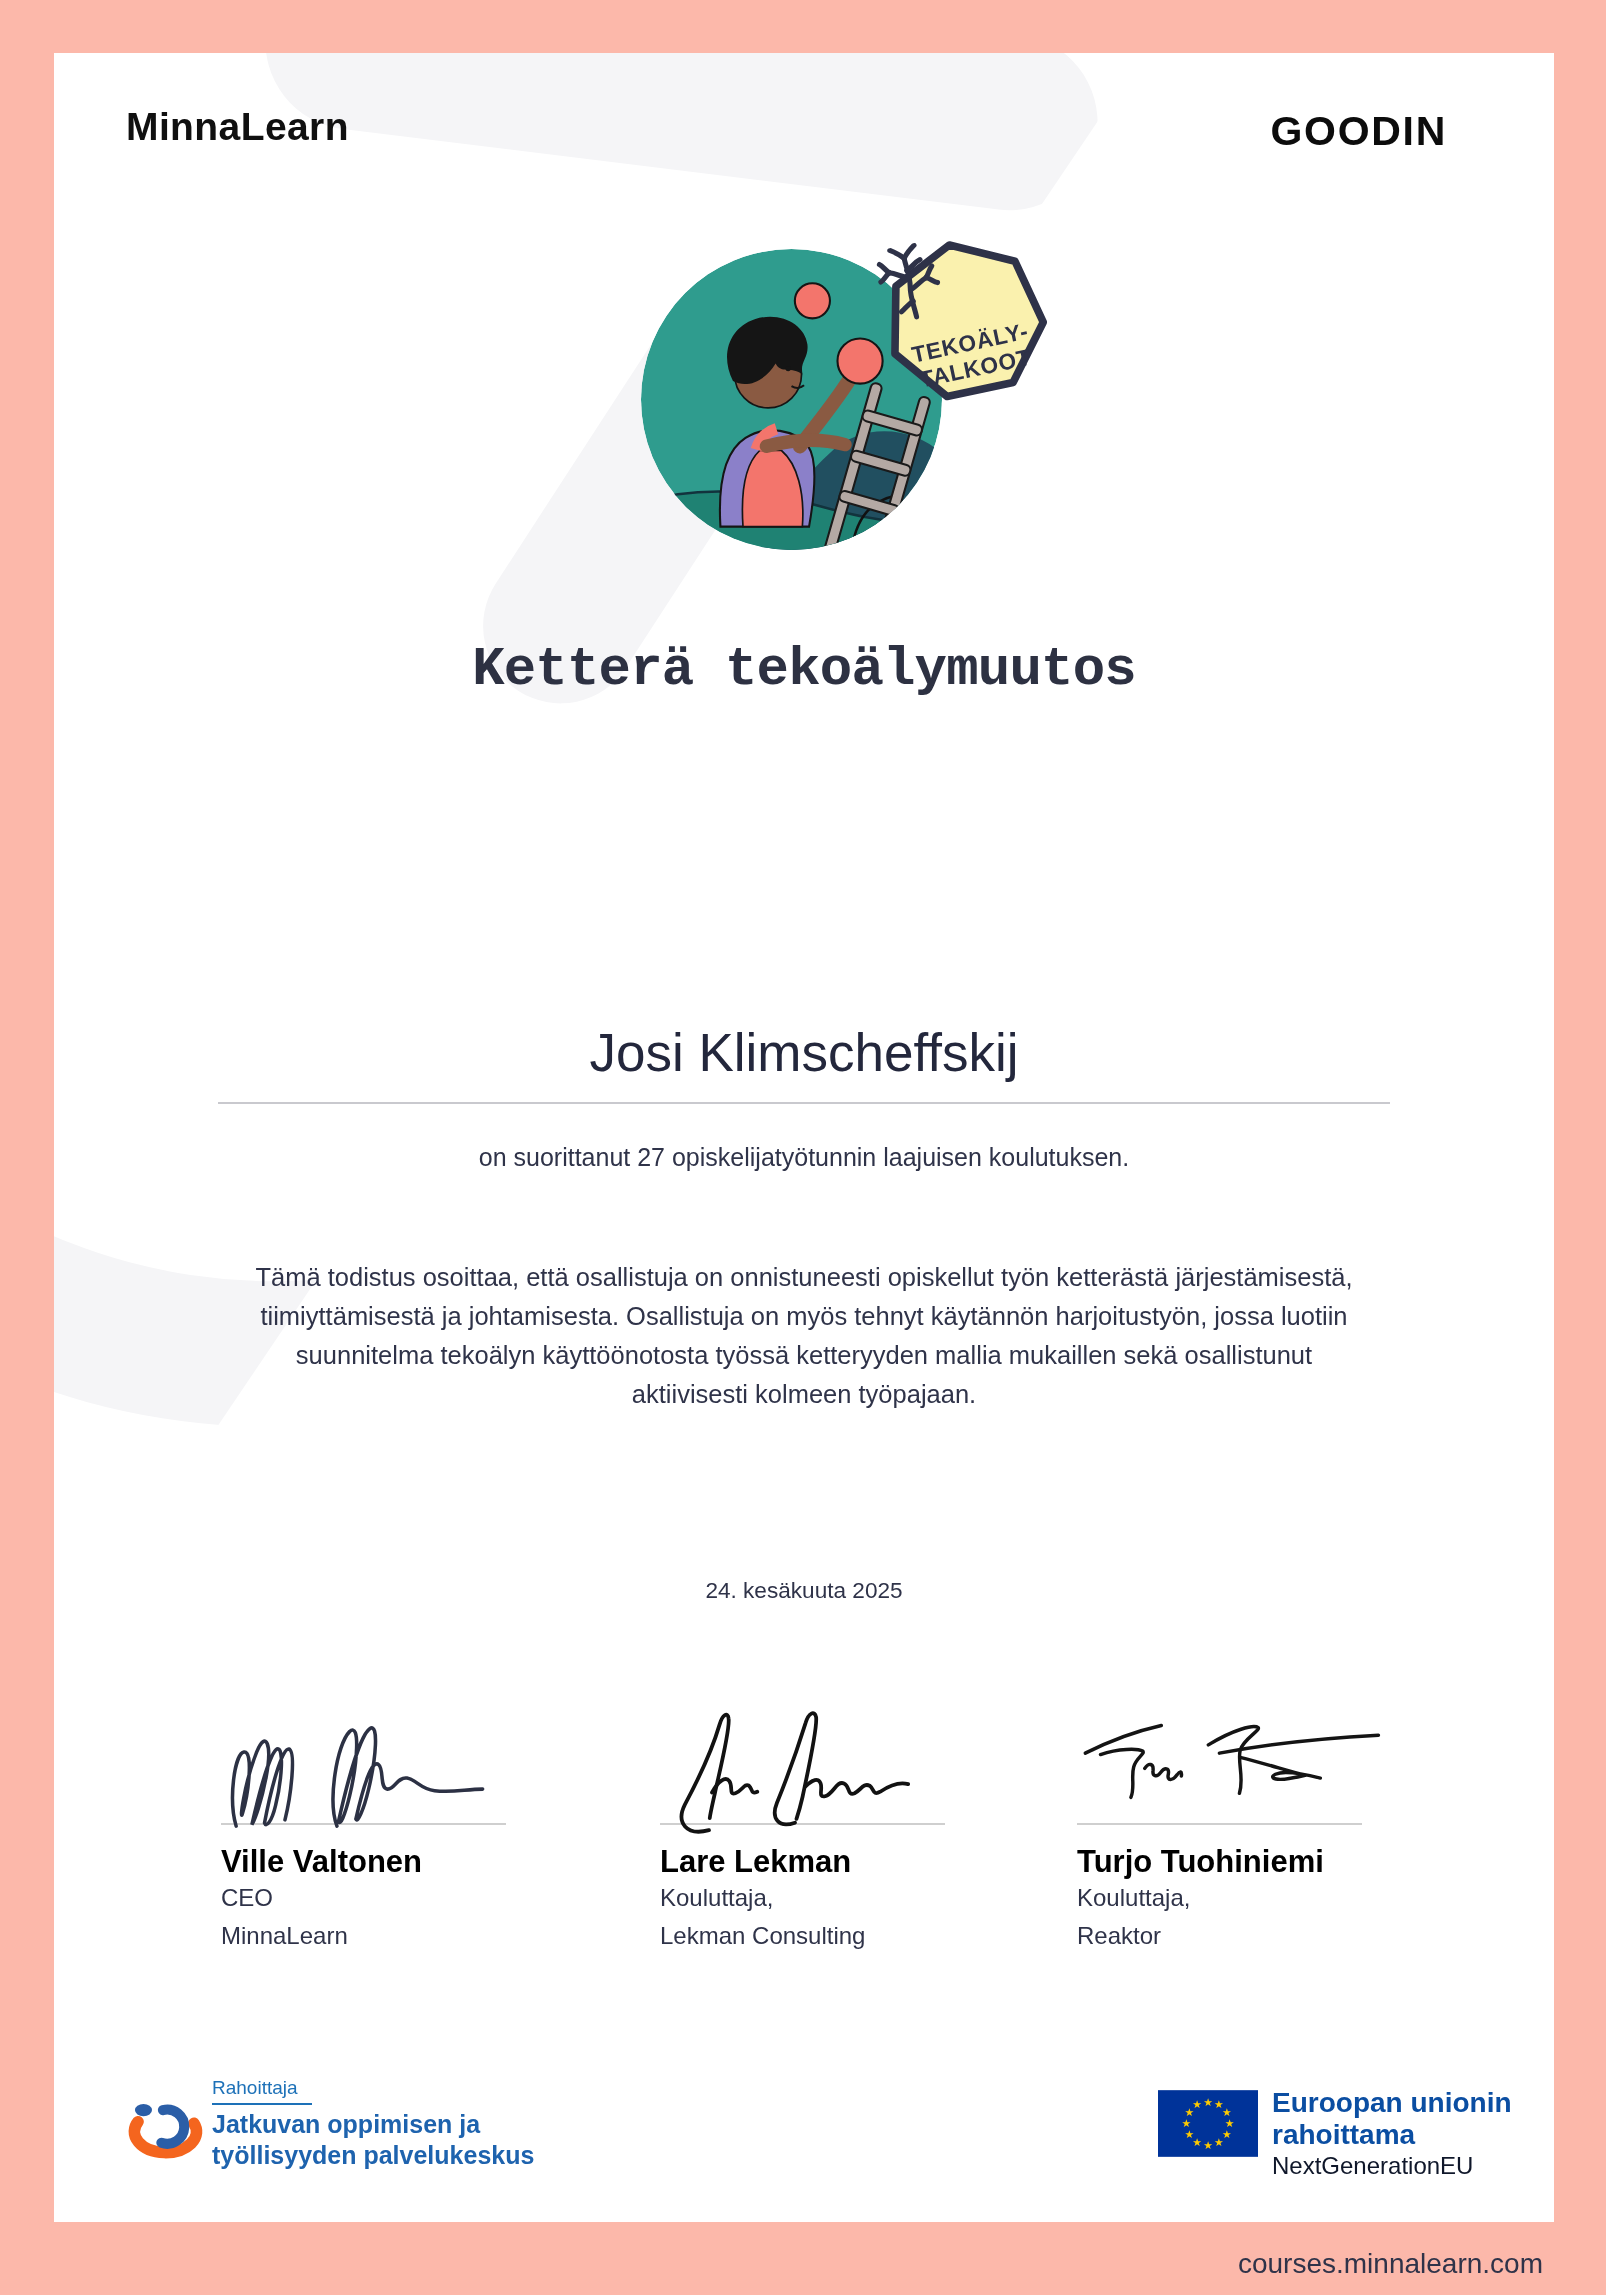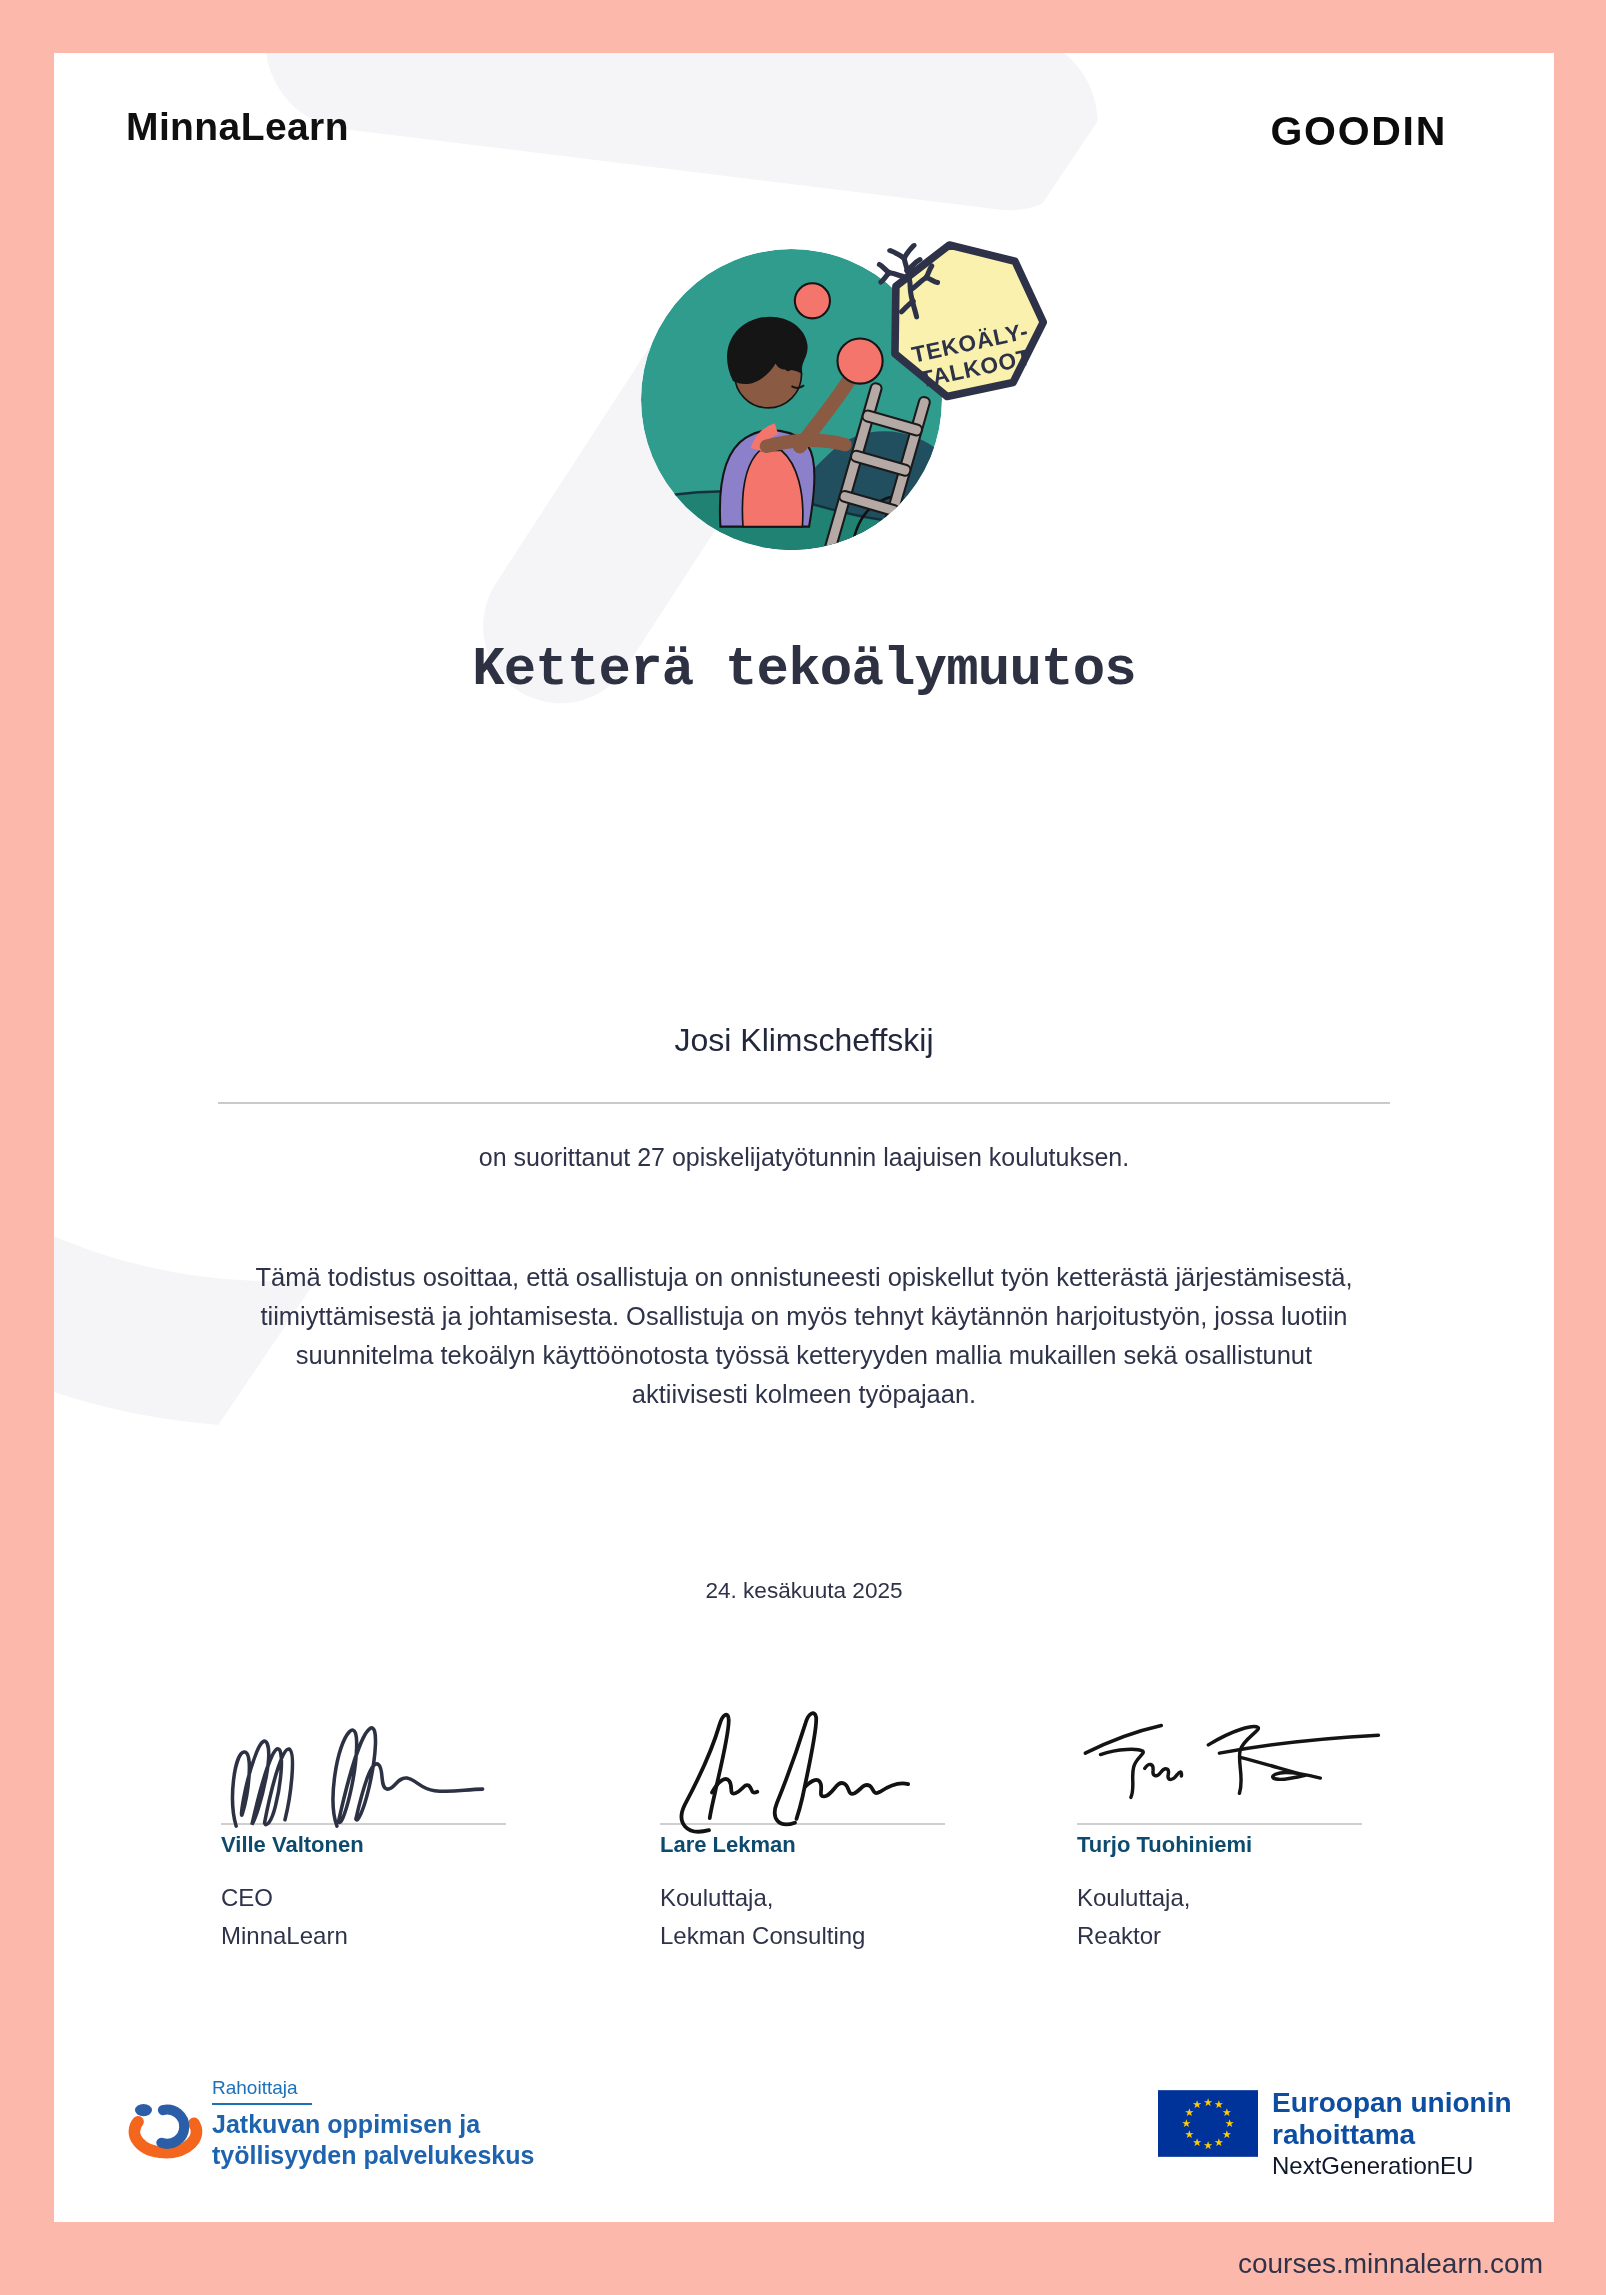--- a/index.html
+++ b/index.html
@@ -29,7 +29,7 @@
   .title{left:0;top:586px;width:1500px;text-align:center;font-size:54px;font-weight:800;letter-spacing:-0.8px;color:#2d3142;font-family:Liberation Mono, monospace;}
   .subtitle{left:0;top:688px;width:1500px;text-align:center;font-size:33px;font-weight:400;color:#2d3142;}
   
-  .name{left:0;top:969px;width:1500px;text-align:center;font-size:32px;font-weight:400;color:#23273c;}
+  .name{left:0;top:969px;width:1500px;text-align:center;font-size:53px;font-weight:400;color:#23273c;}
   .name-divider{left:164px;top:1049px;width:1172px;height:1.7px;background:#c9c9ce;}
   .completion{left:0;top:1090px;width:1500px;text-align:center;font-size:25px;color:#2f3349;}
   .description{left:181px;top:1205px;width:1138px;text-align:center;font-size:25.5px;line-height:39px;color:#2f3349;}

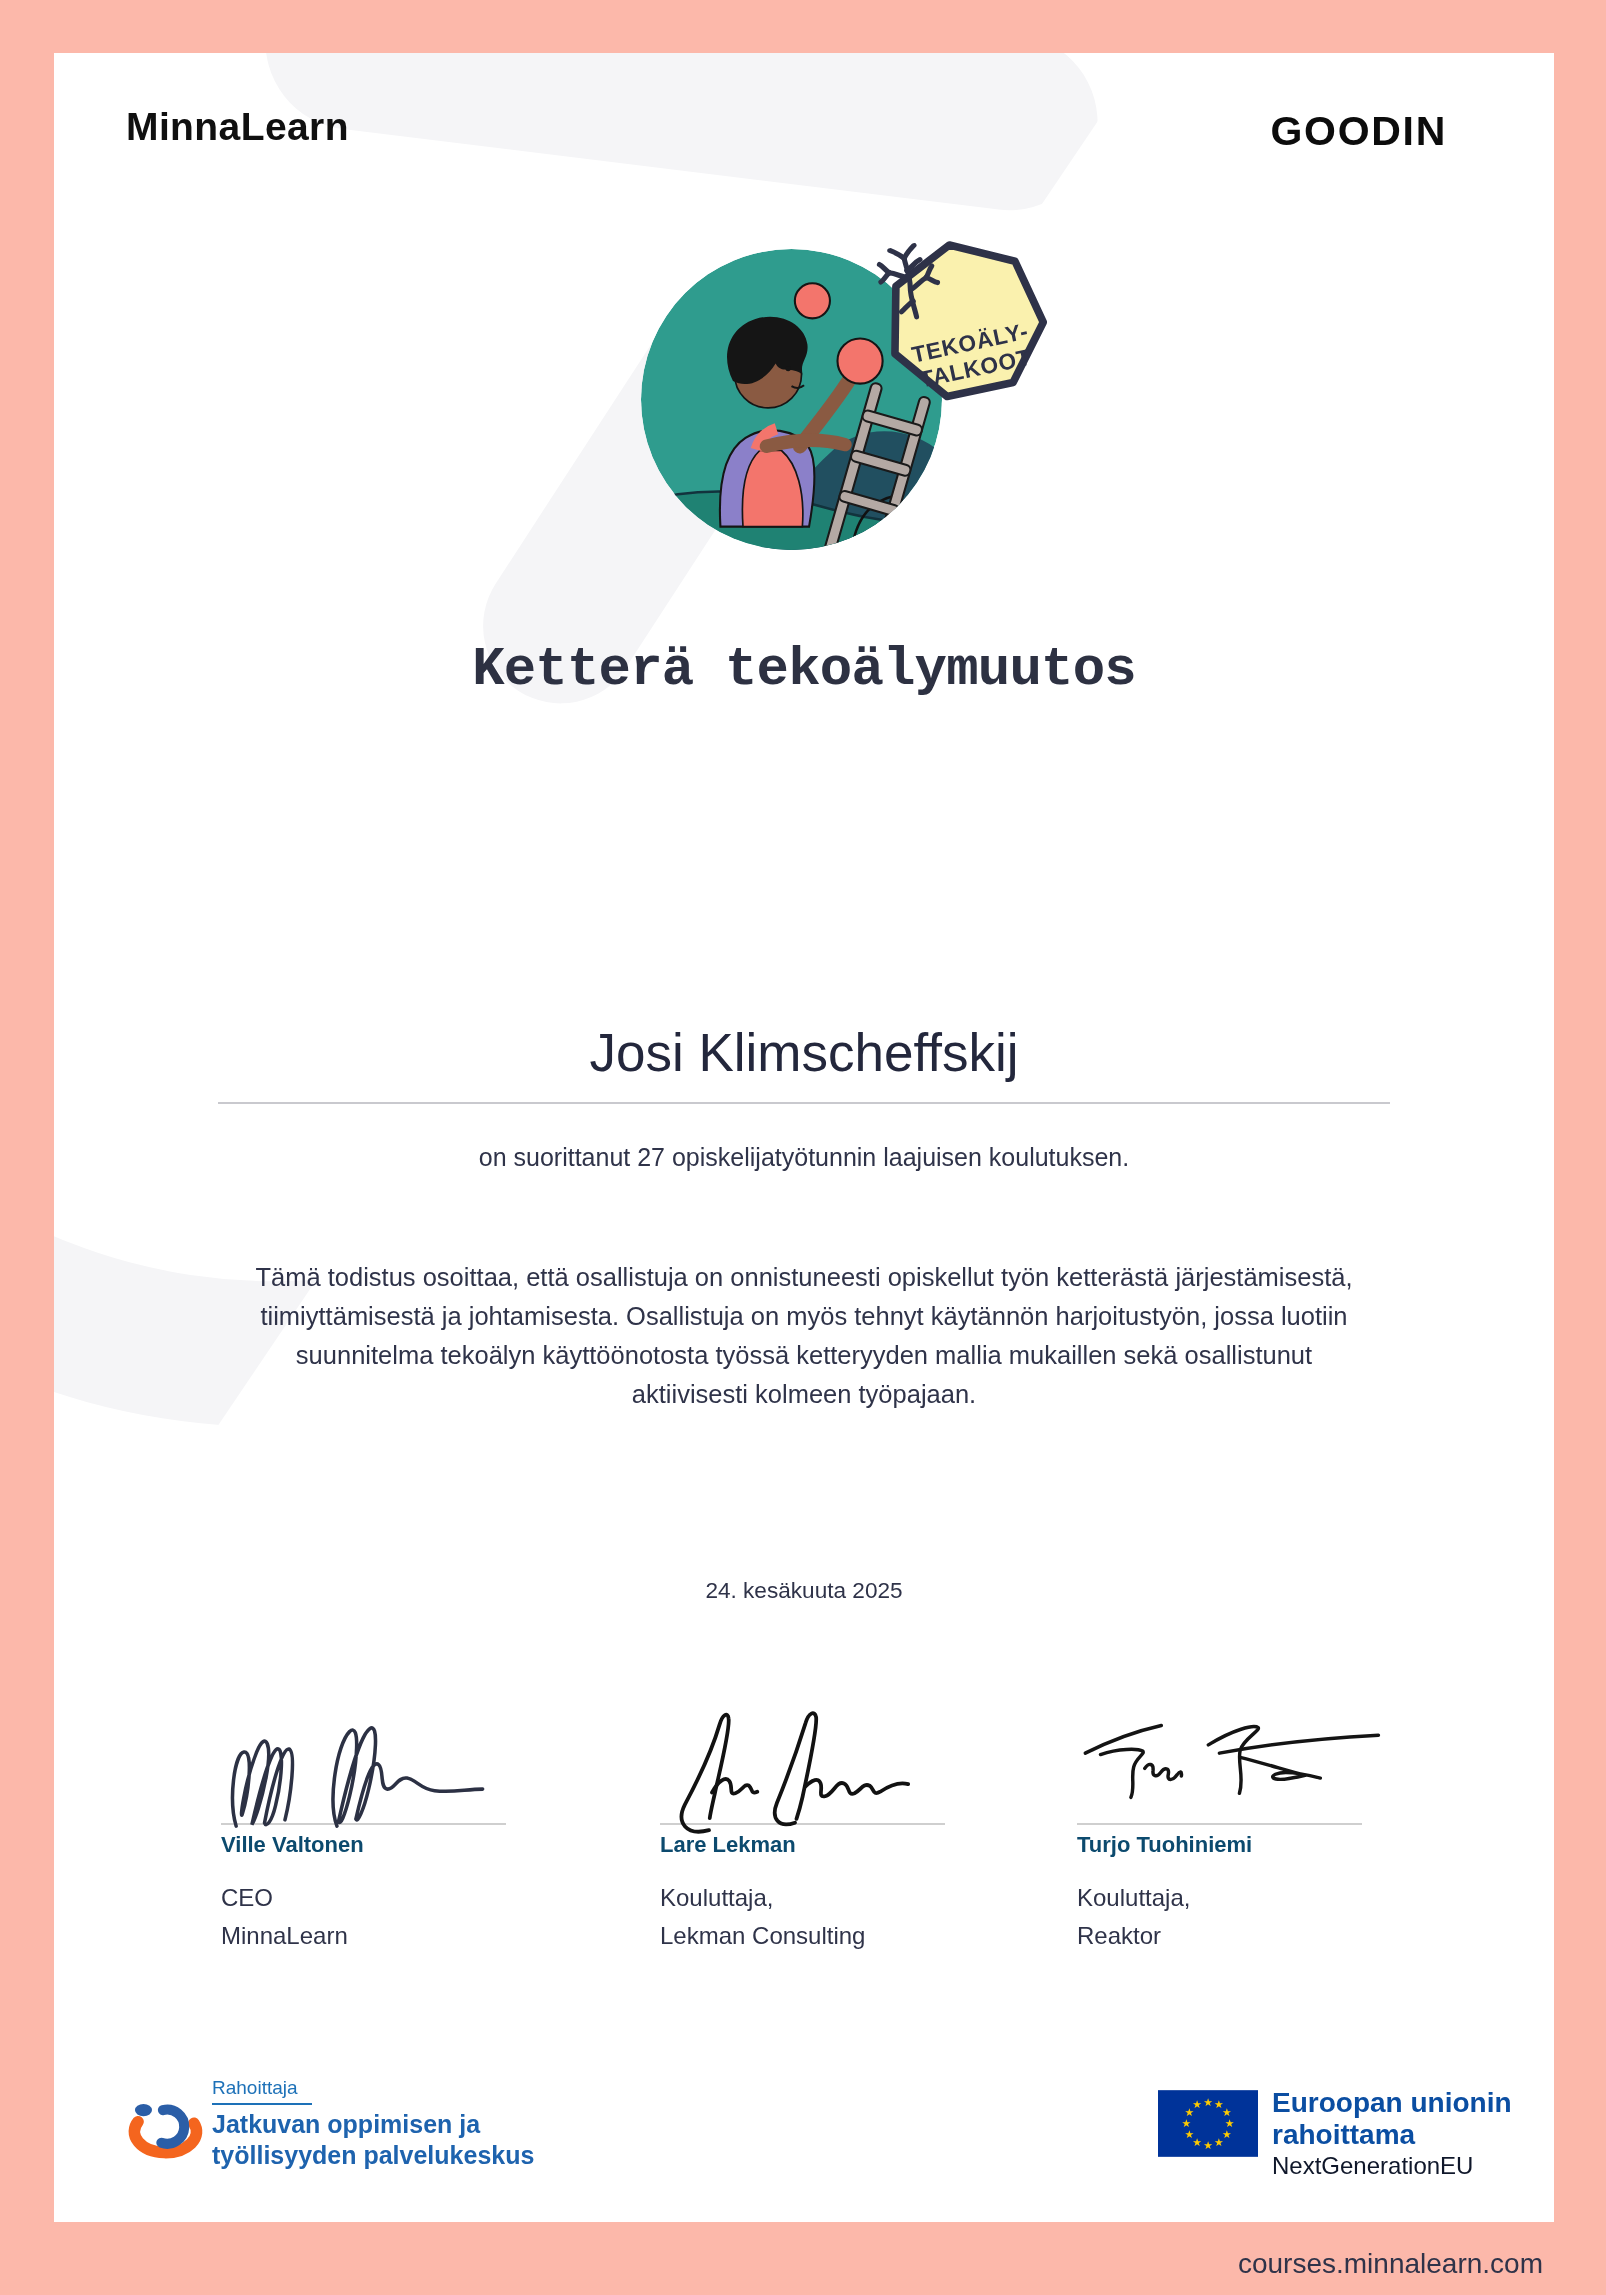--- a/index.html
+++ b/index.html
@@ -42,7 +42,7 @@
   .col3{left:1023px;width:318px;}
   .sig-draw{left:0;top:-15px;z-index:3;}
   .sig-line{left:0;top:100px;width:285px;height:1.7px;background:#cfcfcf;}
-  .sig-name{left:0;top:109px;font-size:22px;font-weight:700;color:#0c4a6e;white-space:nowrap;}
+  .sig-name{left:0;top:121px;font-size:31px;font-weight:700;color:#000000;white-space:nowrap;}
   .sig-role{left:0;top:161px;font-size:24px;color:#2f3349;white-space:nowrap;}
   .sig-org{left:0;top:199px;font-size:24px;color:#2f3349;white-space:nowrap;}
   

